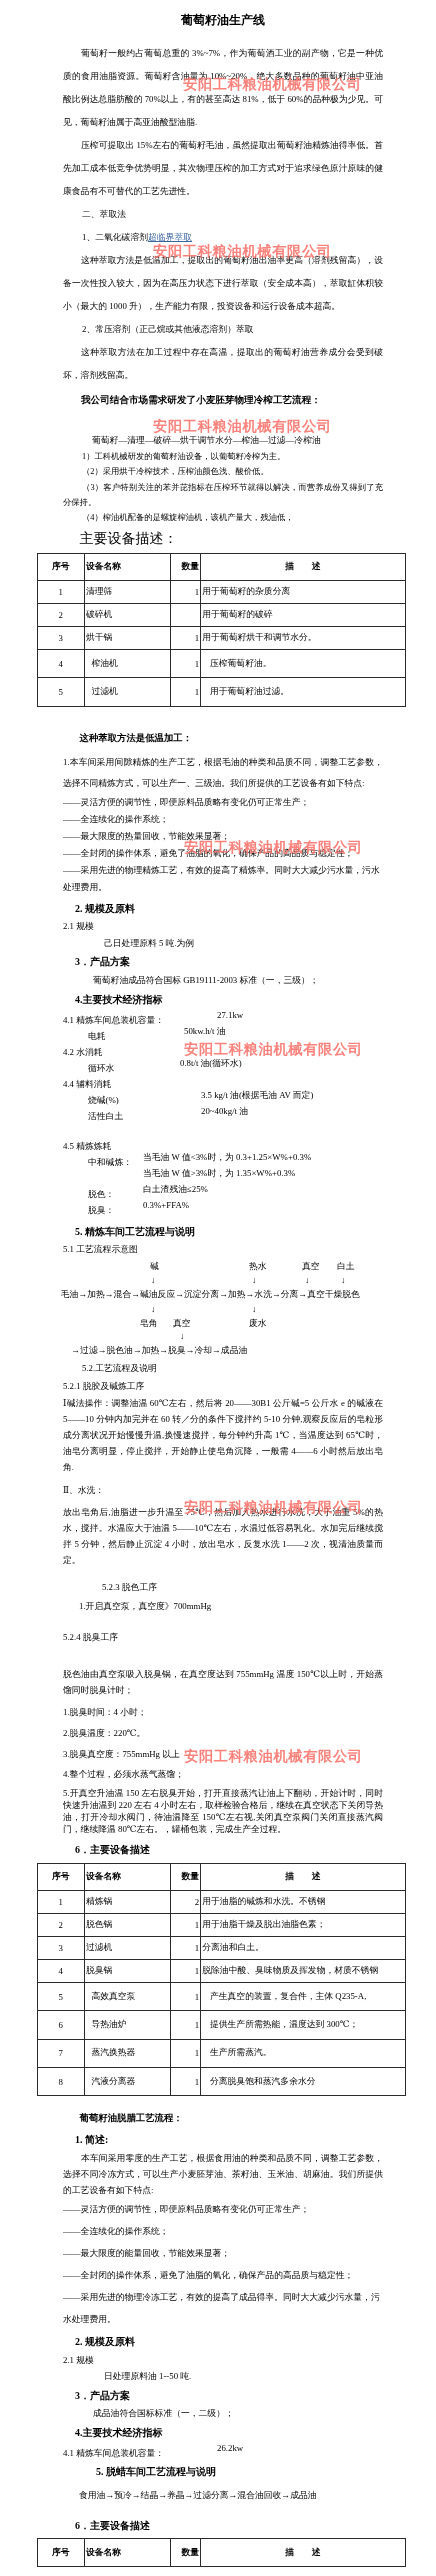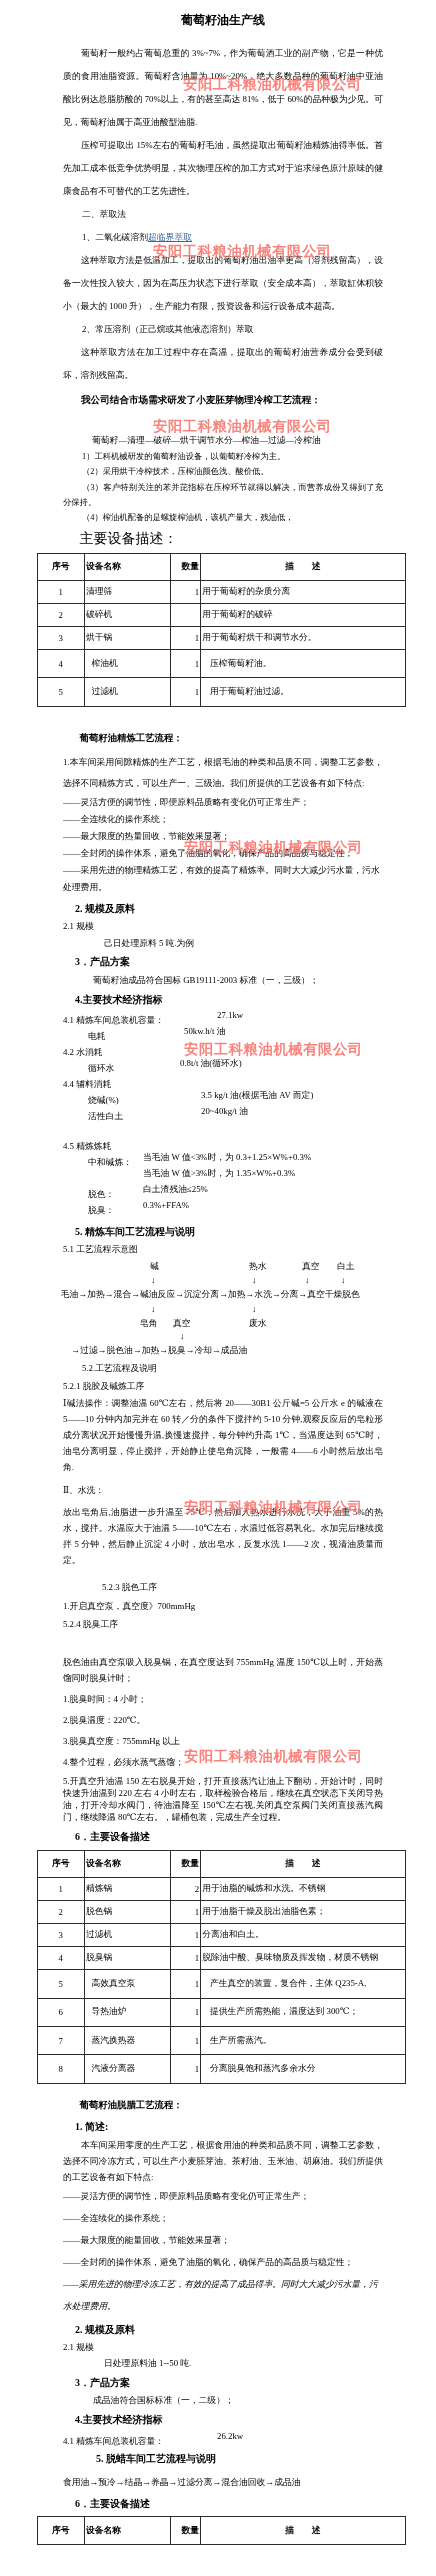--- a/index.html
+++ b/index.html
@@ -138,7 +138,7 @@
     </tbody>
       </table>
 
-    <div class="h-flow">葡萄籽油精炼工艺流程：</div>
+    <div class="h-flow">这种萃取方法是低温加工：</div>
     <p class="refintro">1.本车间采用间隙精炼的生产工艺，根据毛油的种类和品质不同，调整工艺参数，选择不同精炼方式，可以生产一、三级油。我们所提供的工艺设备有如下特点:</p>
     <p class="feature">——灵活方便的调节性，即便原料品质略有变化仍可正常生产；</p>
     <p class="feature">——全连续化的操作系统；</p>

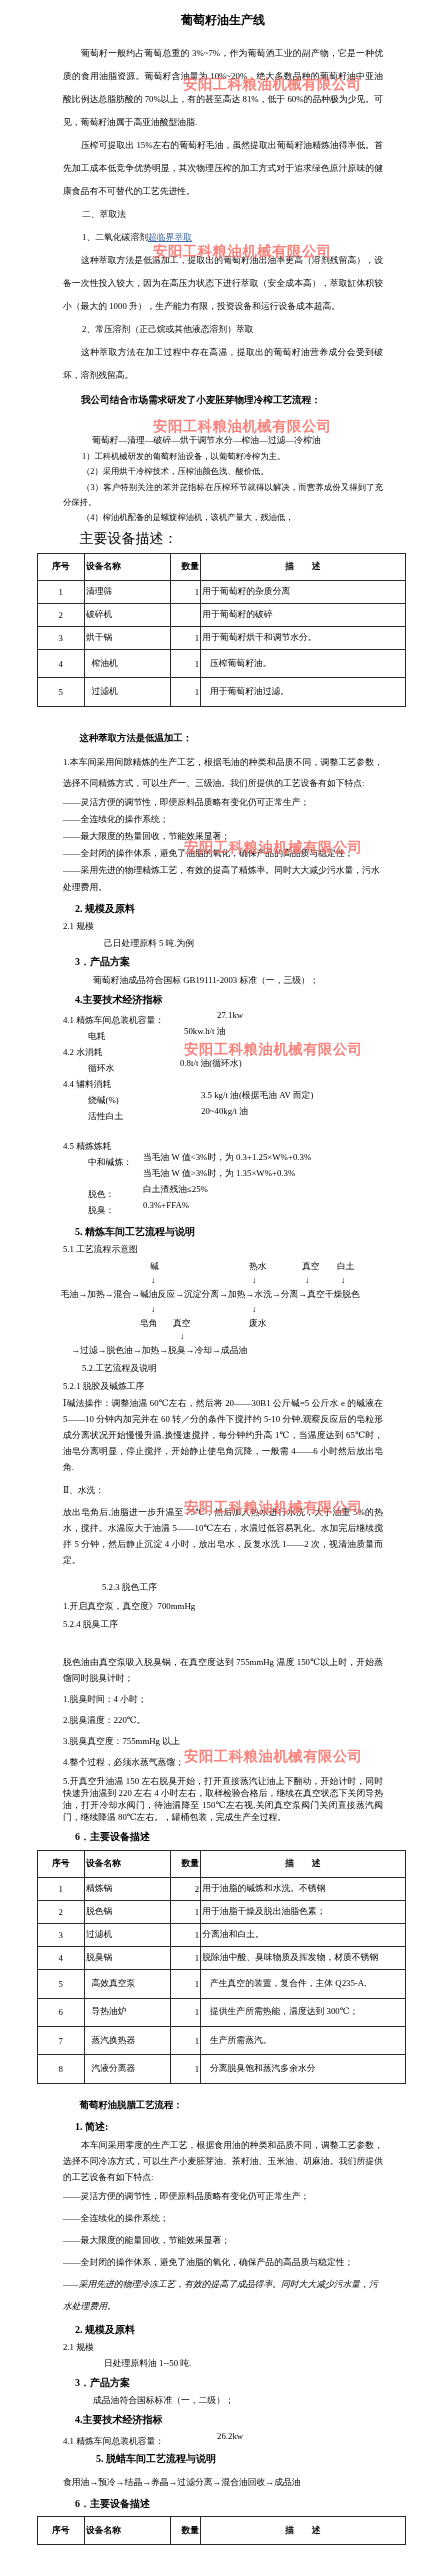--- a/index.html
+++ b/index.html
@@ -54,7 +54,7 @@
   .para-xtight{font-size:8.8px;line-height:12px;text-align:justify;margin:0;}
   .wash-h{font-size:8.8px;margin:7.7px 0 6.6px 0;line-height:14.3px;}
   .dlist{font-size:8.8px;line-height:16.5px;margin:0 0 4.4px 0;}
-  .step-h{font-size:8.8px;line-height:15.4px;margin:0;}
+  .step-h{font-size:8.8px;line-height:15.4px;margin:16px;}
   .wm{
     position:absolute;left:0;top:0;white-space:nowrap;z-index:6;
     font-weight:bold;font-size:14.3px;color:#f9736b;letter-spacing:0.6px;opacity:.88;

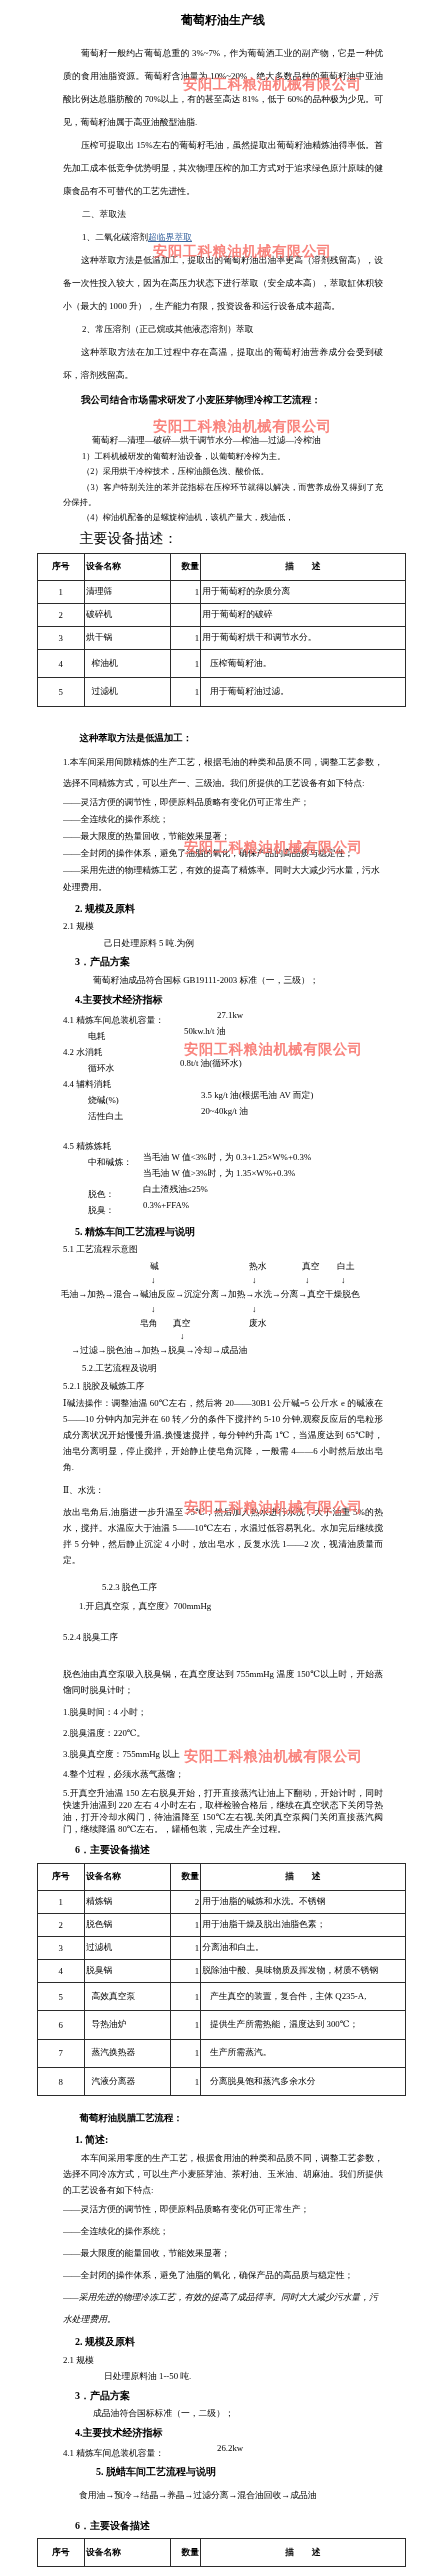--- a/index.html
+++ b/index.html
@@ -37,7 +37,7 @@
   .refintro{font-size:8.8px;line-height:21px;text-align:justify;margin:0;}
   .feature{font-size:8.8px;line-height:17px;margin:0;}
   .feature-b{font-size:8.8px;line-height:22px;margin:0;}
-  .feat-wrap2{padding-left:29px;font-style:italic;}
+  .feat-wrap2{padding-left:29px;}
   .h-bold{font-weight:bold;font-size:10px;margin:5.5px 0 3.3px 12px;}
   .h-sub{font-size:8.8px;margin:3.3px 0 2.2px 0;line-height:14.3px;}
   .h-val{font-size:8.8px;margin:2.2px 0 2.2px 41px;line-height:14.3px;}

